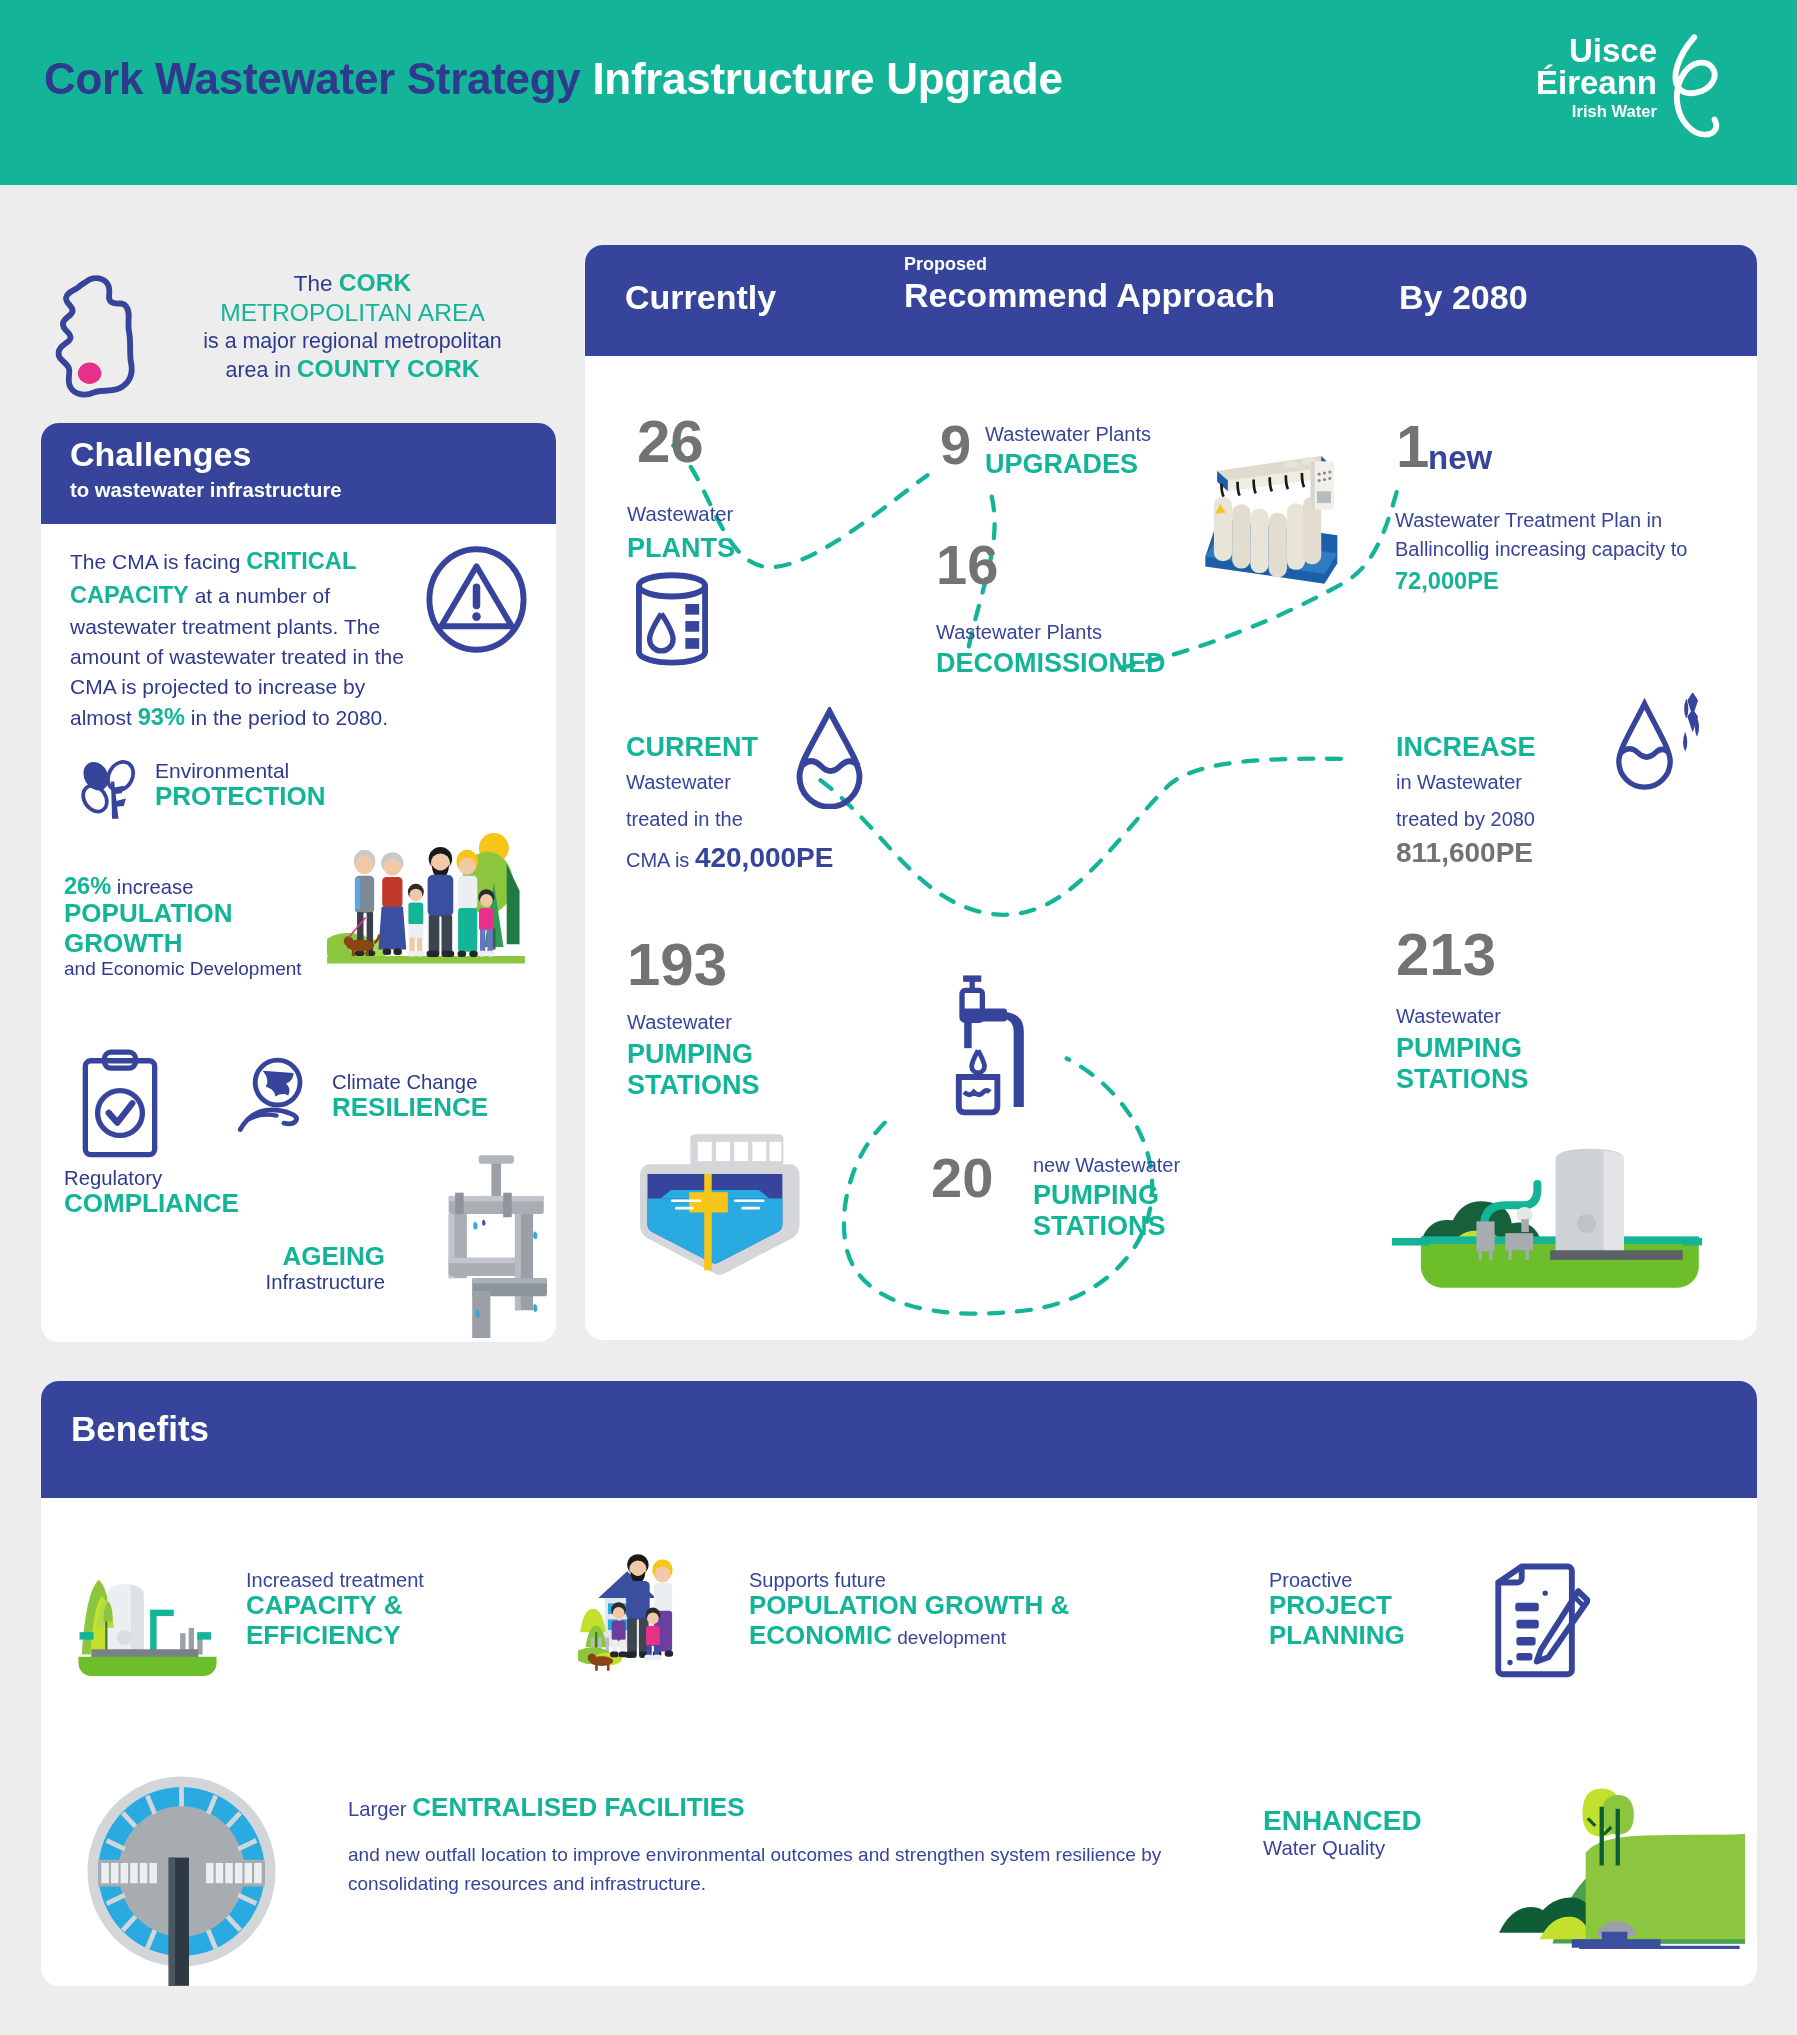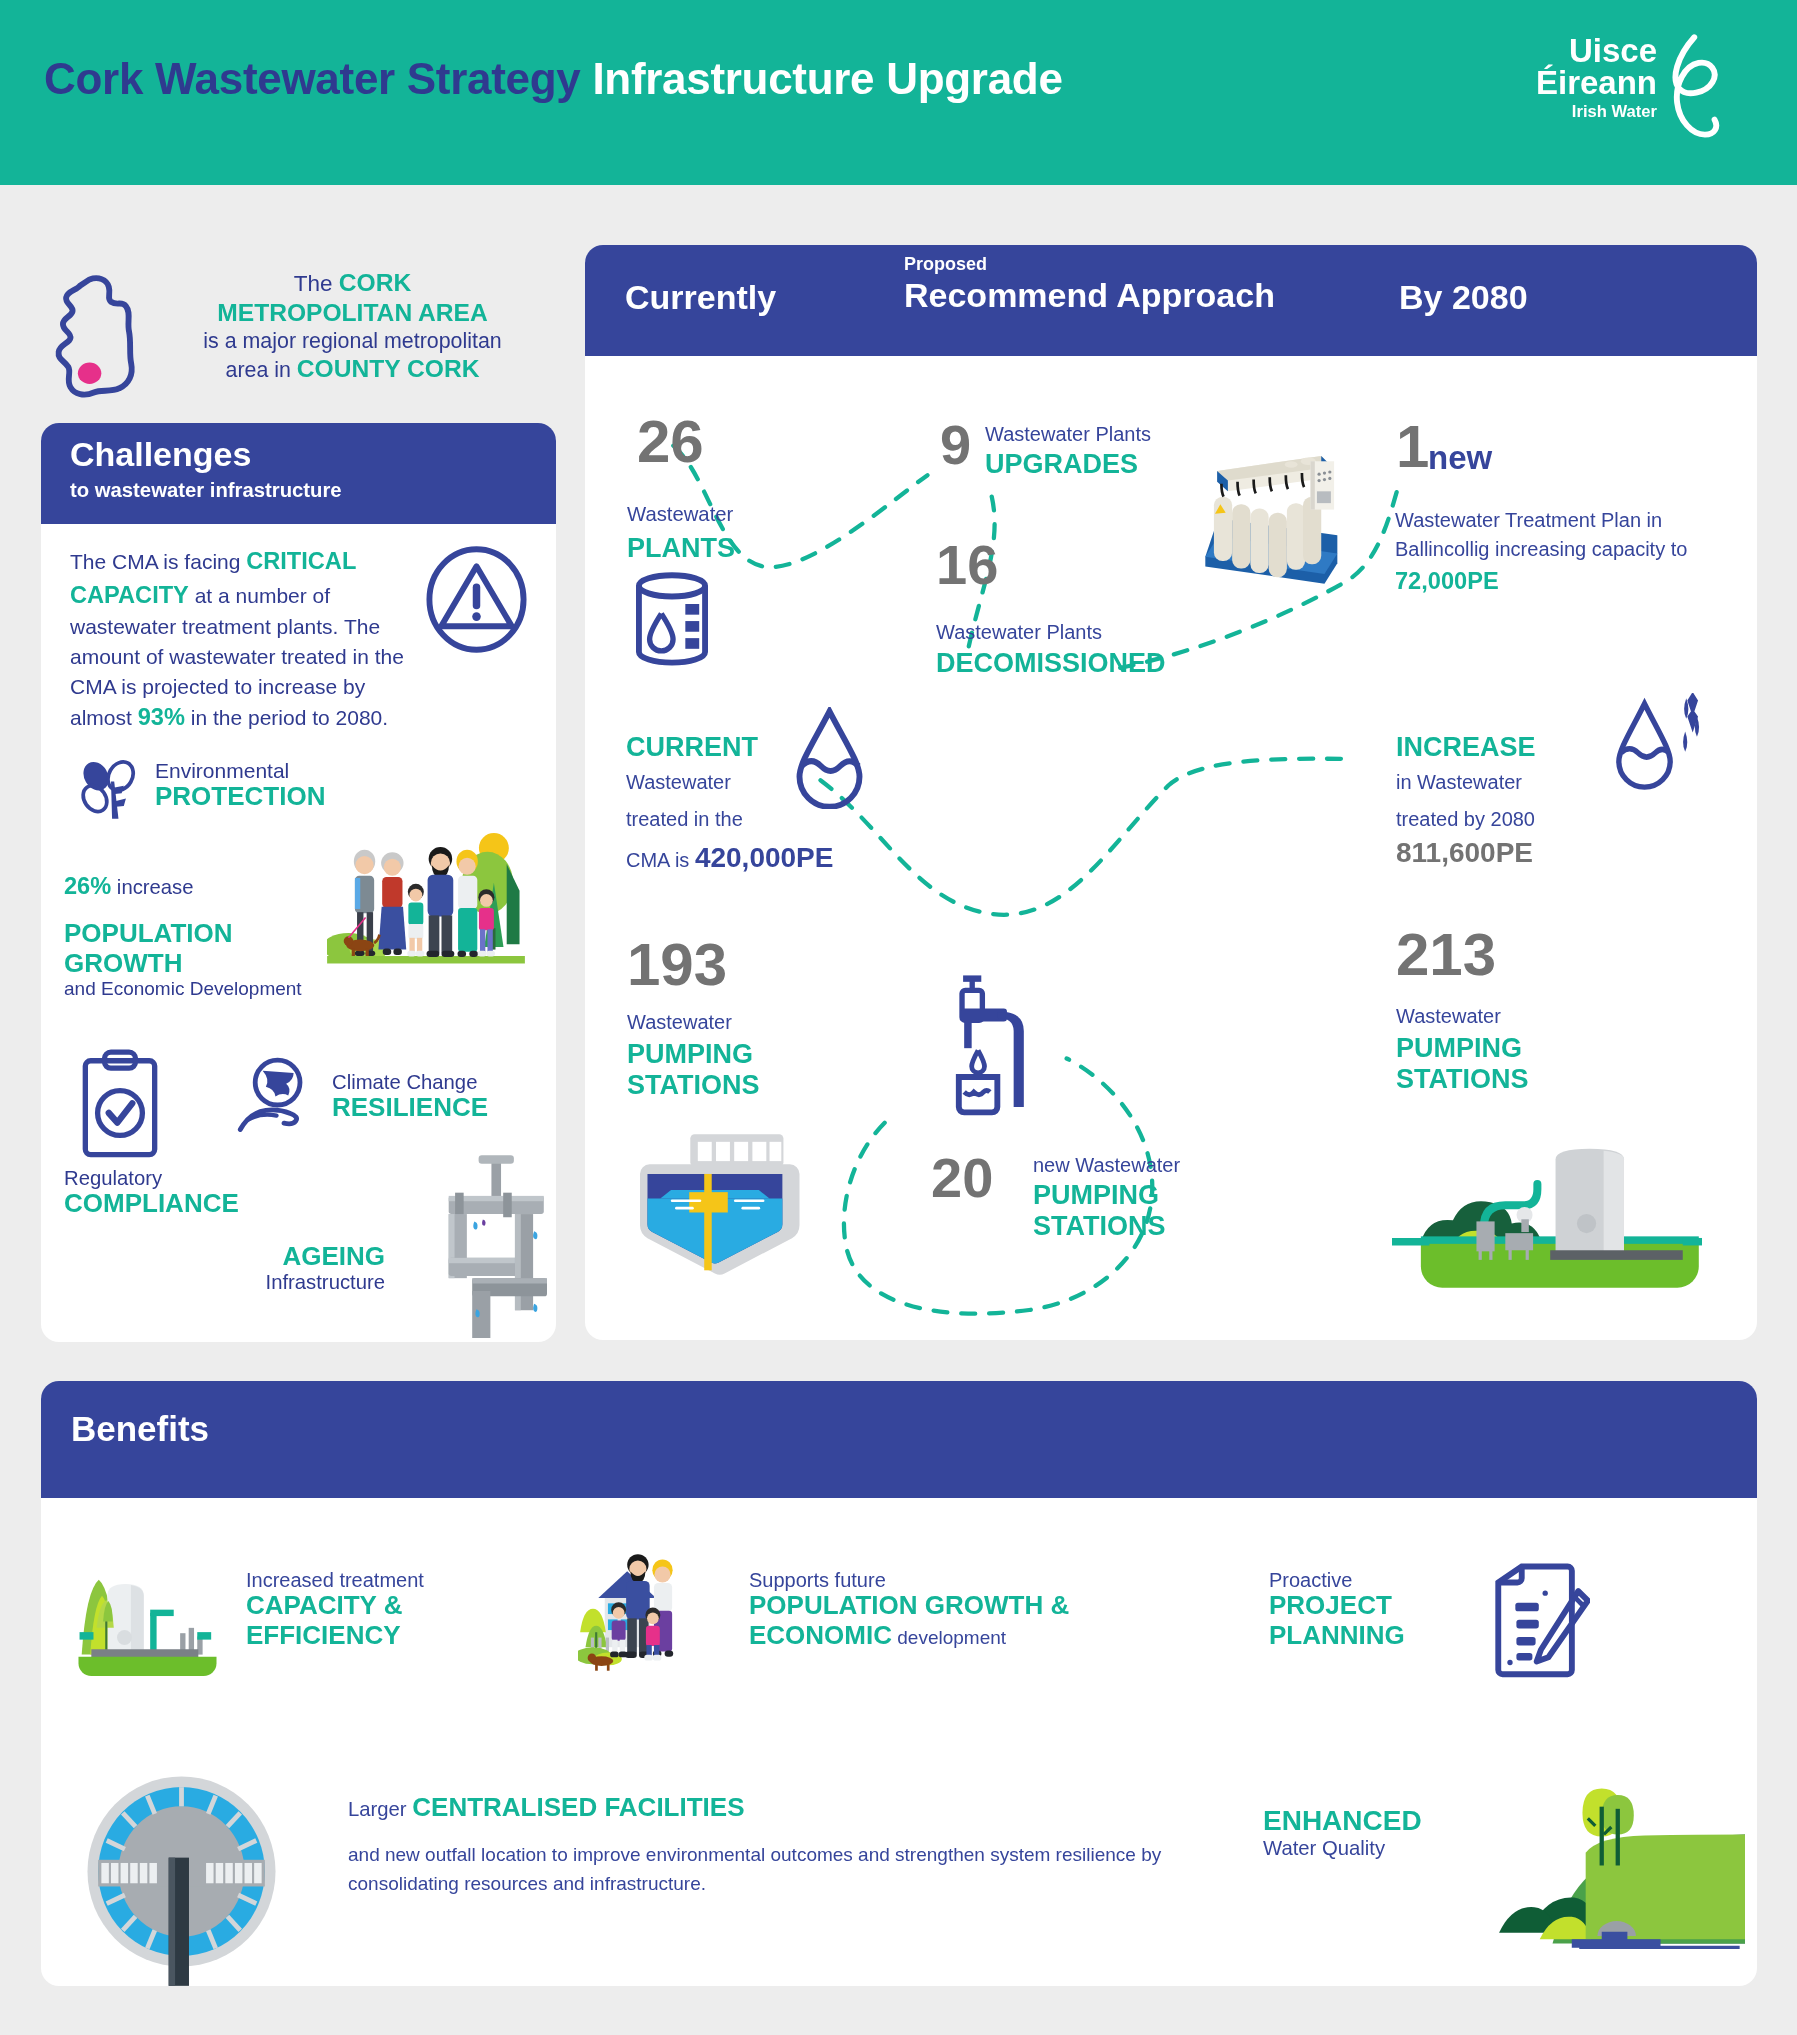--- a/index.html
+++ b/index.html
@@ -46,7 +46,7 @@
   .cork-text{position:absolute;left:128px;top:0px;width:375px;text-align:center;line-height:1.22;}
   .cork-l1{font-size:22.5px;}
   .cork-l1 b{font-size:24.6px;color:#13b498;font-weight:bold;}
-  .cork-l2{font-size:24.6px;color:#13b498;font-weight:bold;}
+  .cork-l2{font-size:24.6px;color:#13b498;font-weight:normal;}
   .cork-l3{font-size:21.4px;}
   .cork-l4{font-size:21.4px;}
   .cork-l4 b{font-size:24.6px;color:#13b498;font-weight:bold;}

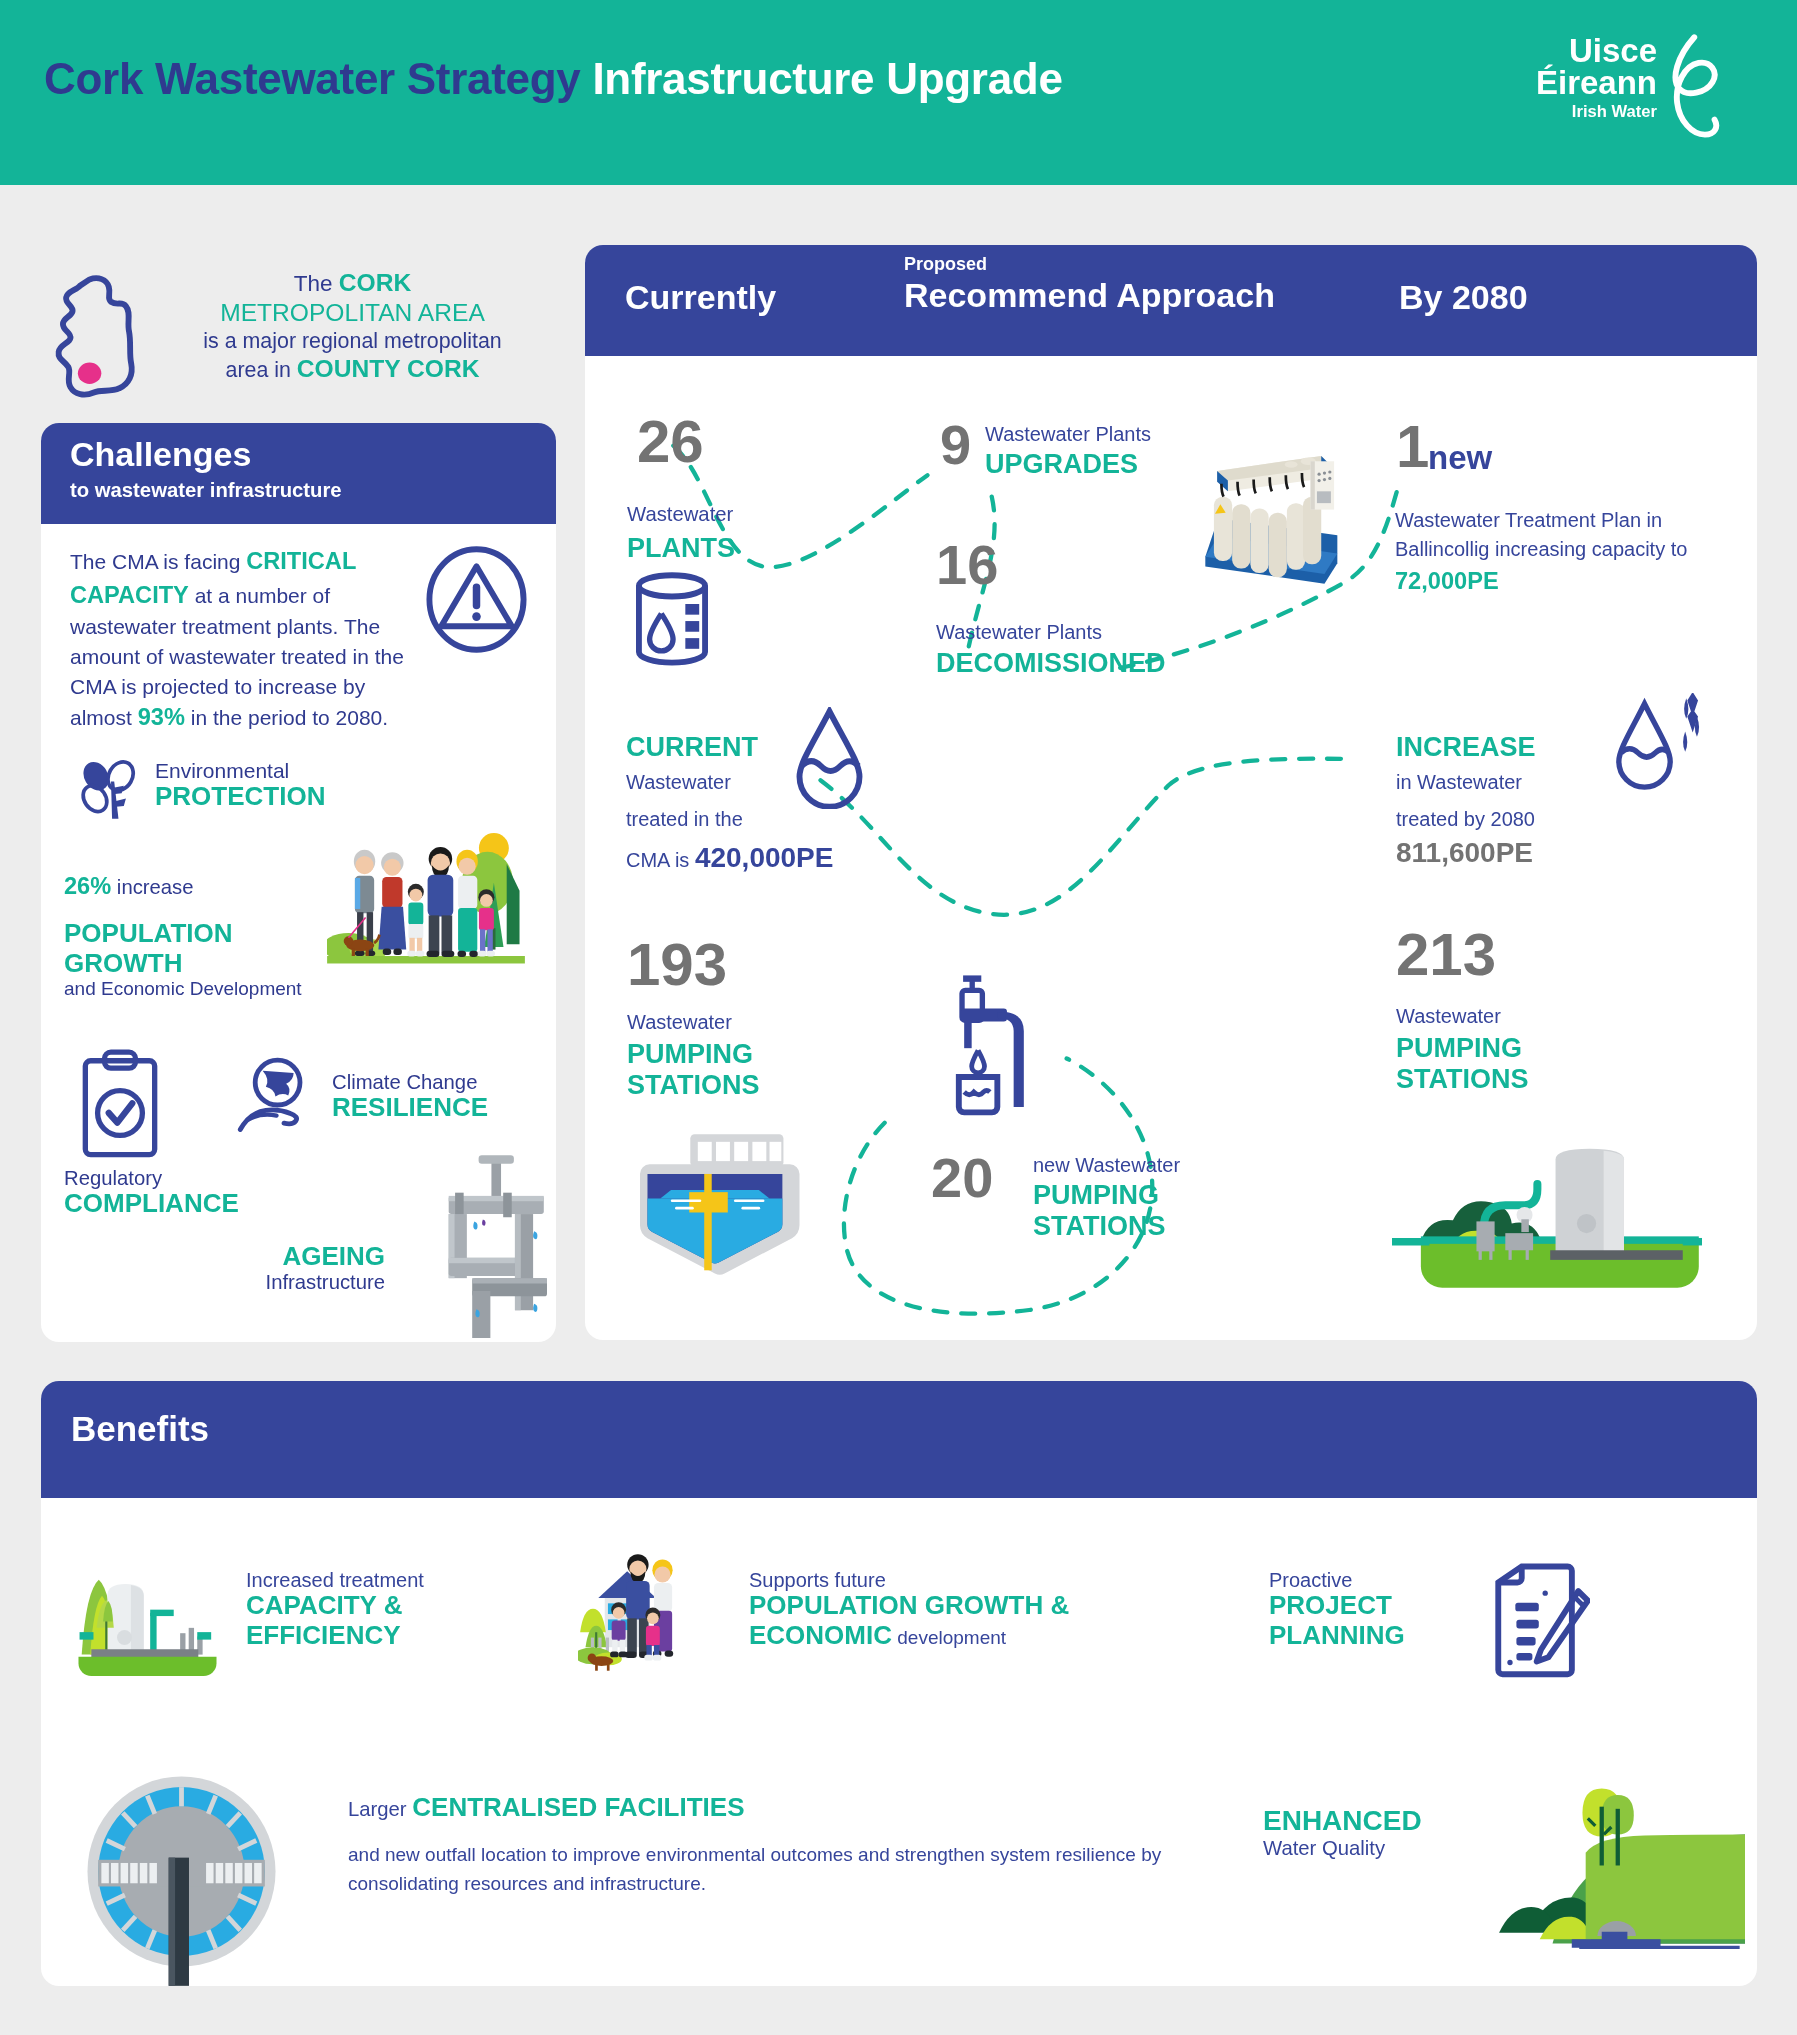--- a/index.html
+++ b/index.html
@@ -69,7 +69,7 @@
   .pop-text{position:absolute;left:64px;top:873px;line-height:1.12;}
   .pop-l1{font-size:20.3px;}
   .pop-l1 b{font-size:23.6px;font-weight:bold;color:#13b498;}
-  .pop-l2{font-size:26px;font-weight:bold;color:#13b498;margin-top:20px;}
+  .pop-l2{font-size:26px;font-weight:bold;color:#13b498;}
   .pop-l3{font-size:26px;font-weight:bold;color:#13b498;}
   .pop-l4{font-size:19px;}
   .family-img{position:absolute;left:327px;top:832px;width:198px;height:155px;}

